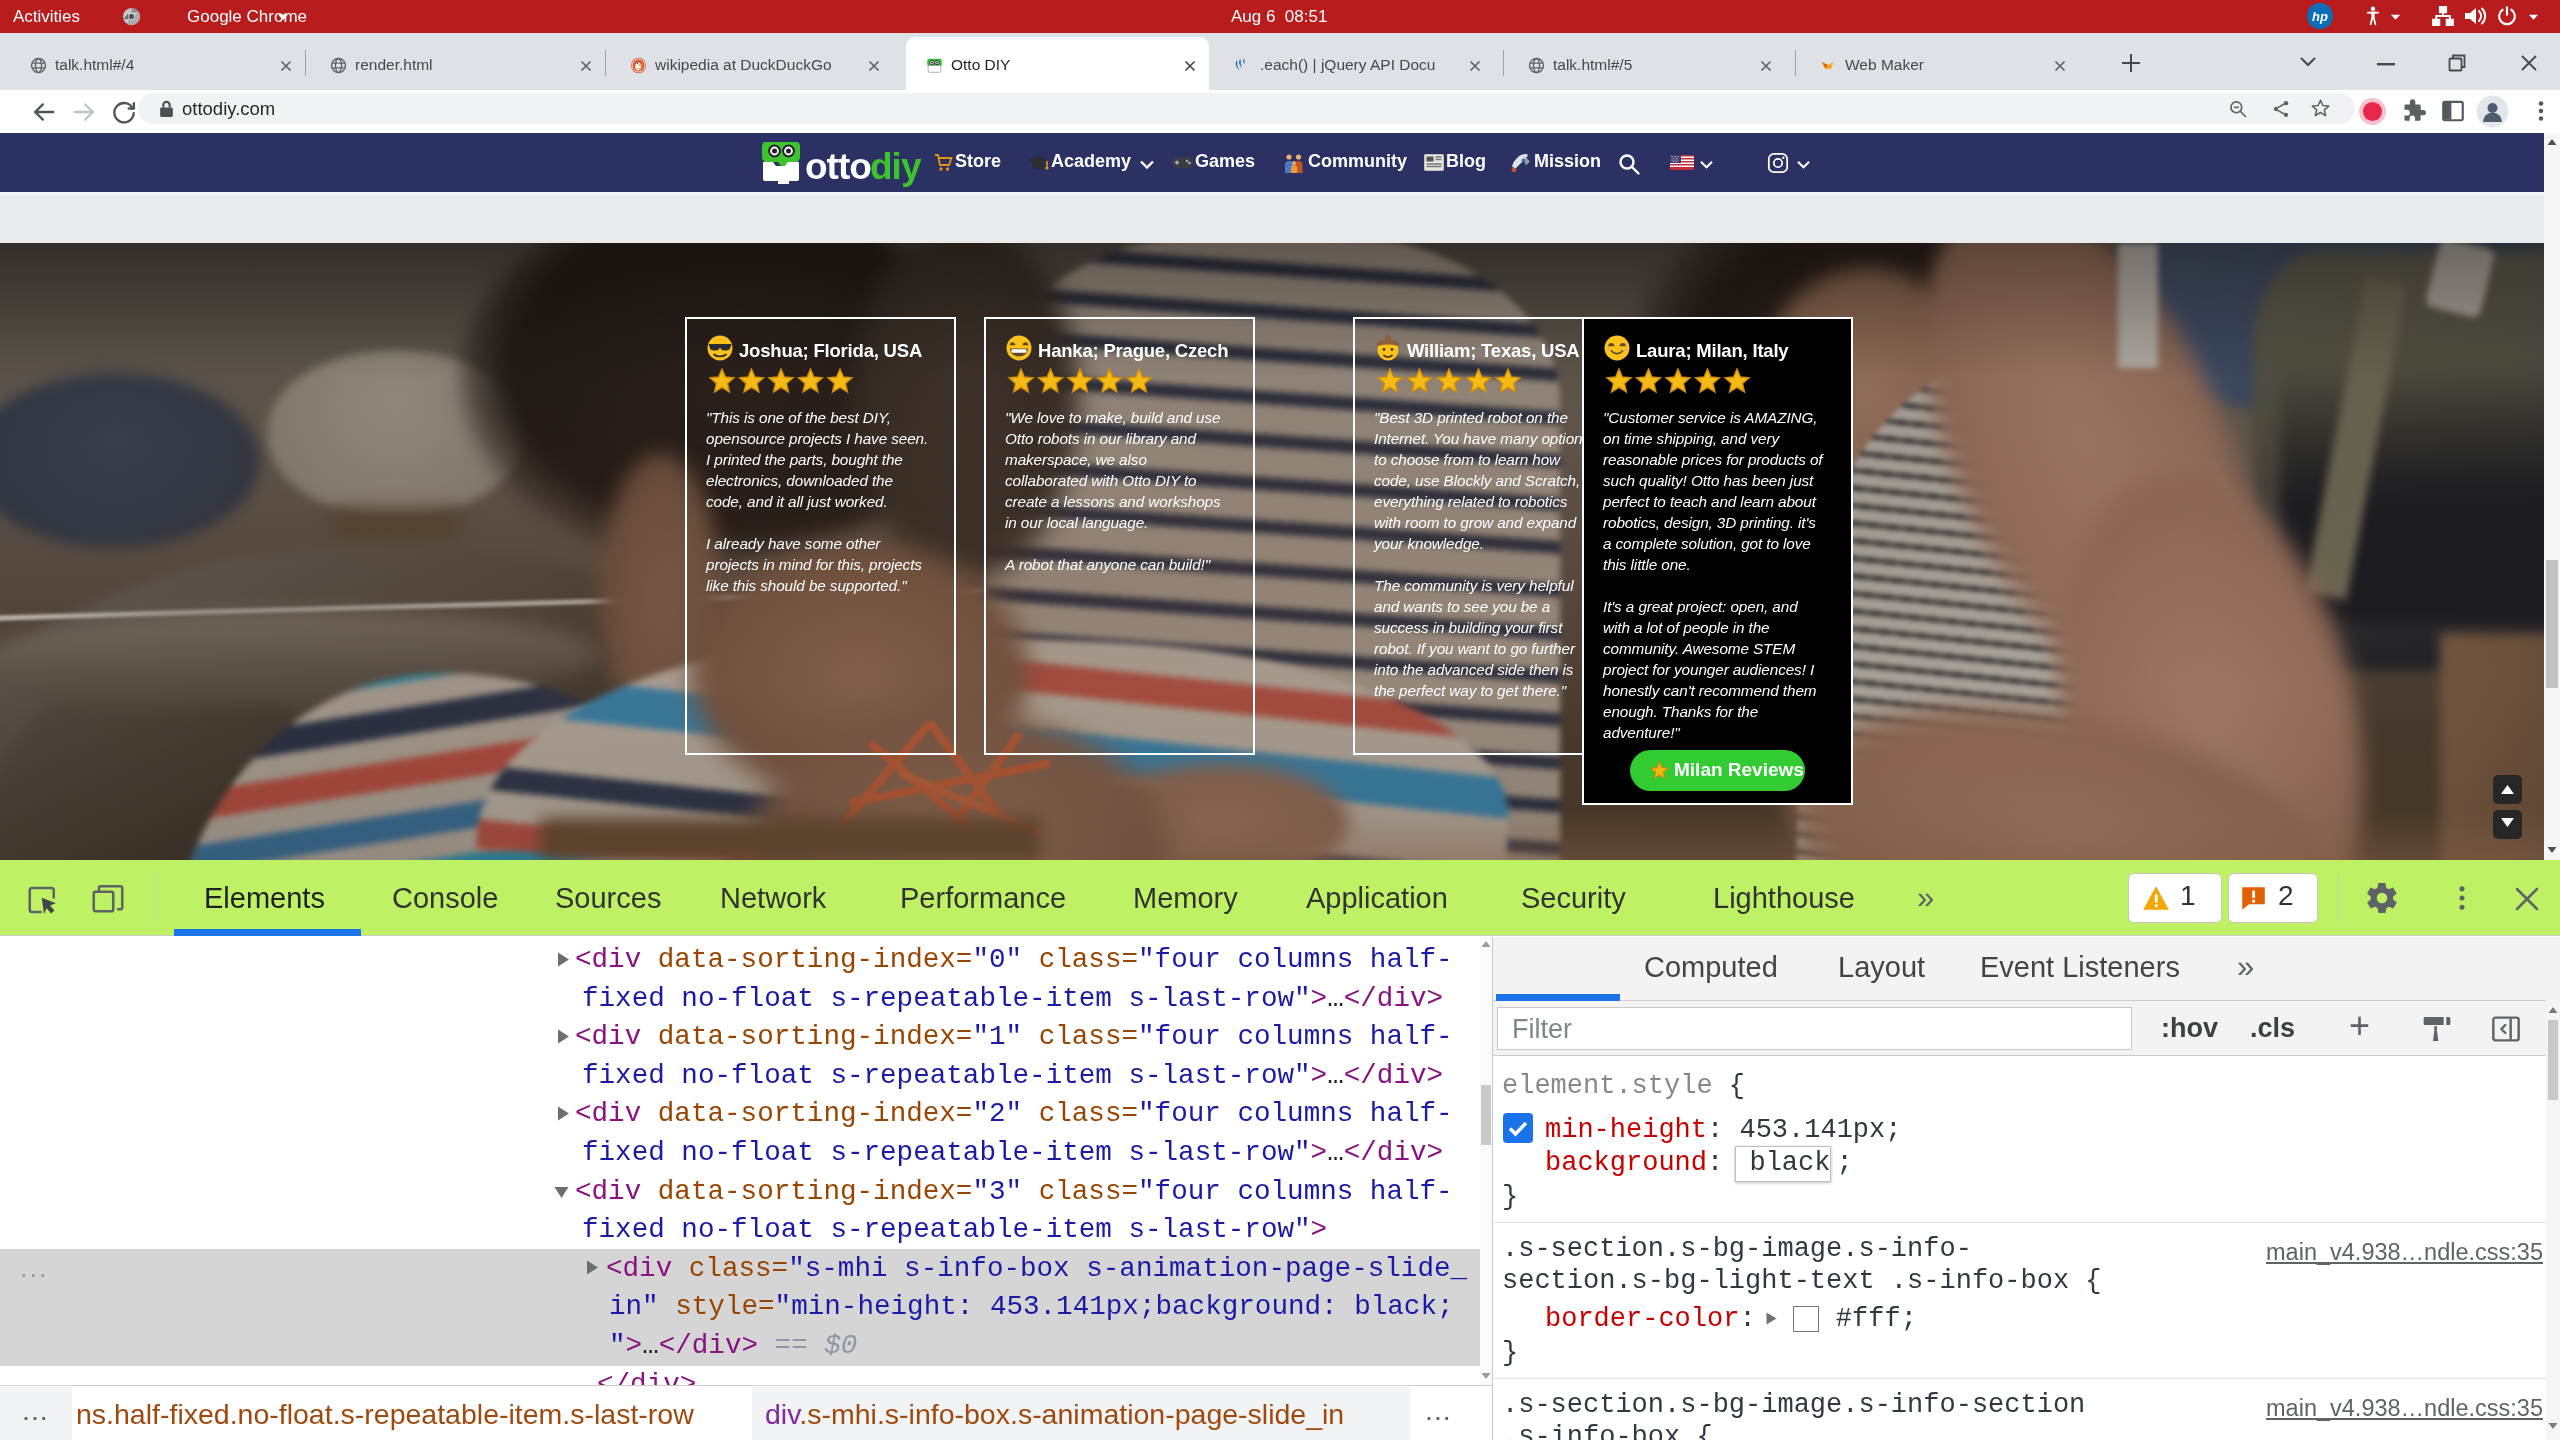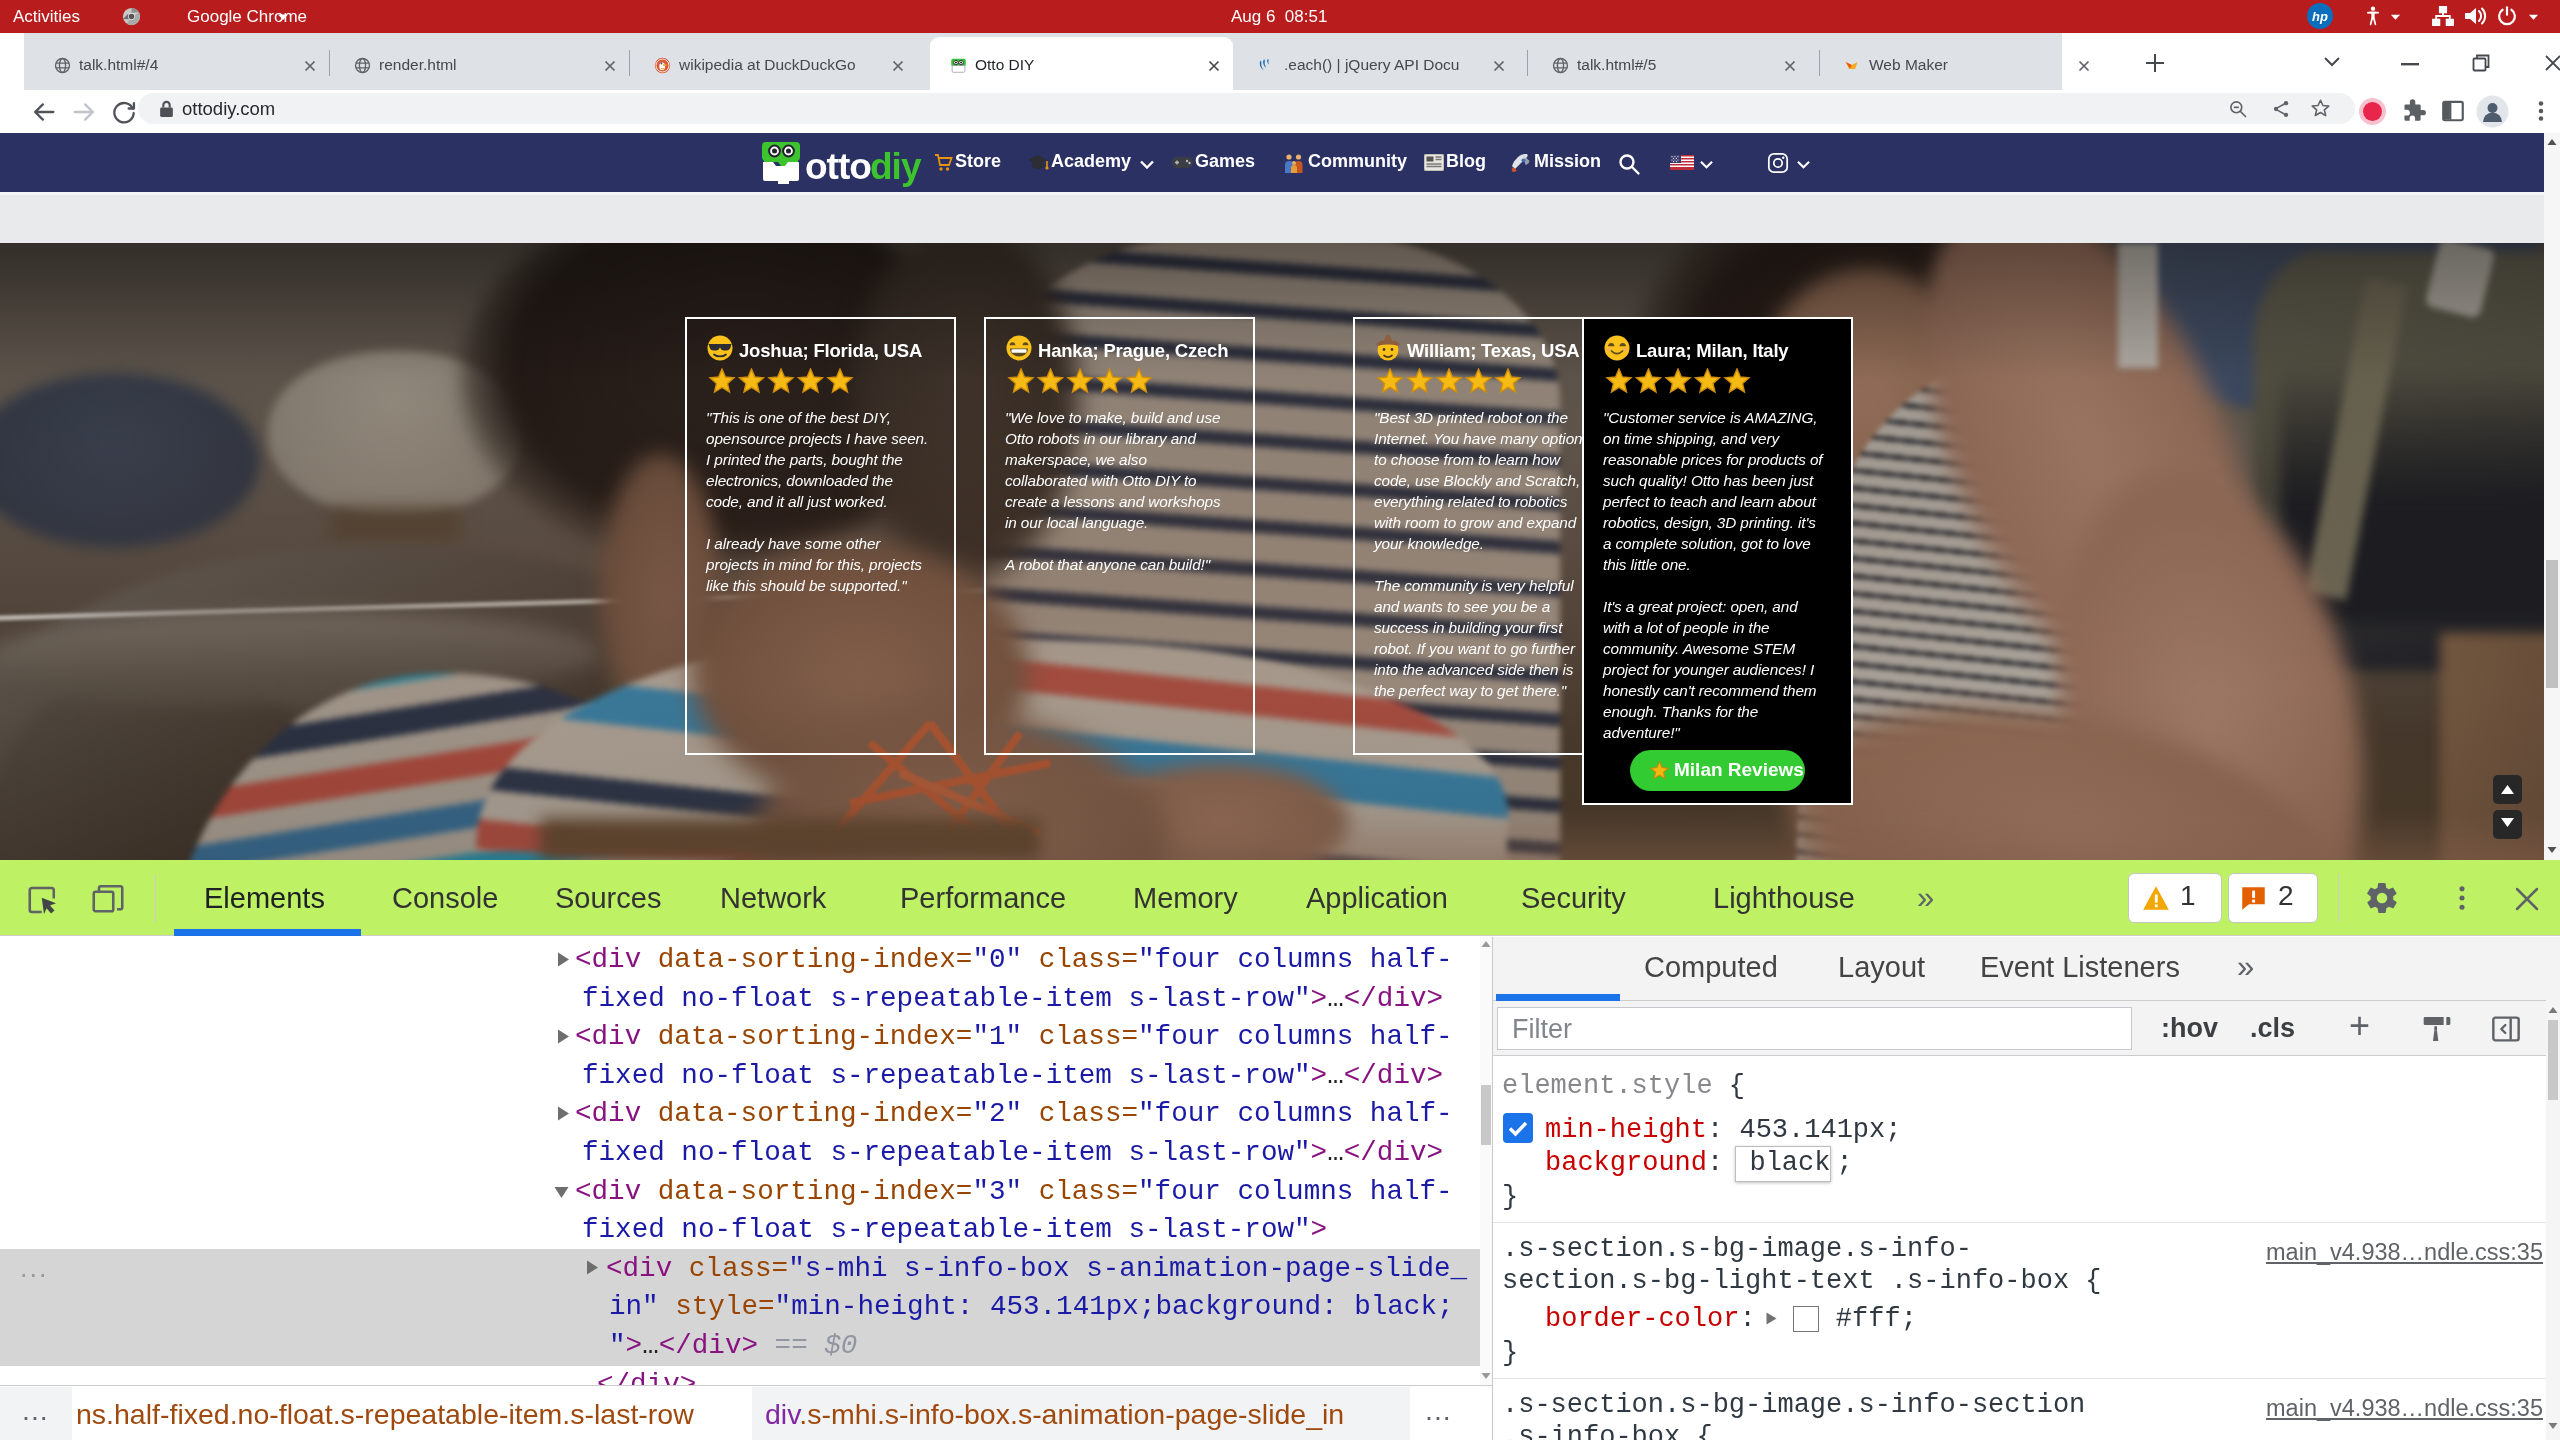--- a/index.html
+++ b/index.html
@@ -10,7 +10,7 @@
 #topbar{left:0;top:0;width:2560px;height:33px;background:#b91c1c;color:#fff;font-size:17px;}
 #topbar .it{position:absolute;top:0;height:33px;line-height:33px;}
 
-#tabstrip{left:0;top:33px;width:2038px;height:57px;background:#dee1e6;margin-left:24px;}
+#tabstrip{left:0;top:33px;width:2560px;height:57px;background:#dee1e6;}
 .tab{position:absolute;top:10px;height:47px;font-size:15.5px;color:#45494e;}
 .tab .ttl{position:absolute;left:45px;top:0;height:47px;line-height:44px;white-space:nowrap;overflow:hidden;}
 .tab .fav{position:absolute;left:20px;top:14px;width:17px;height:17px;}

